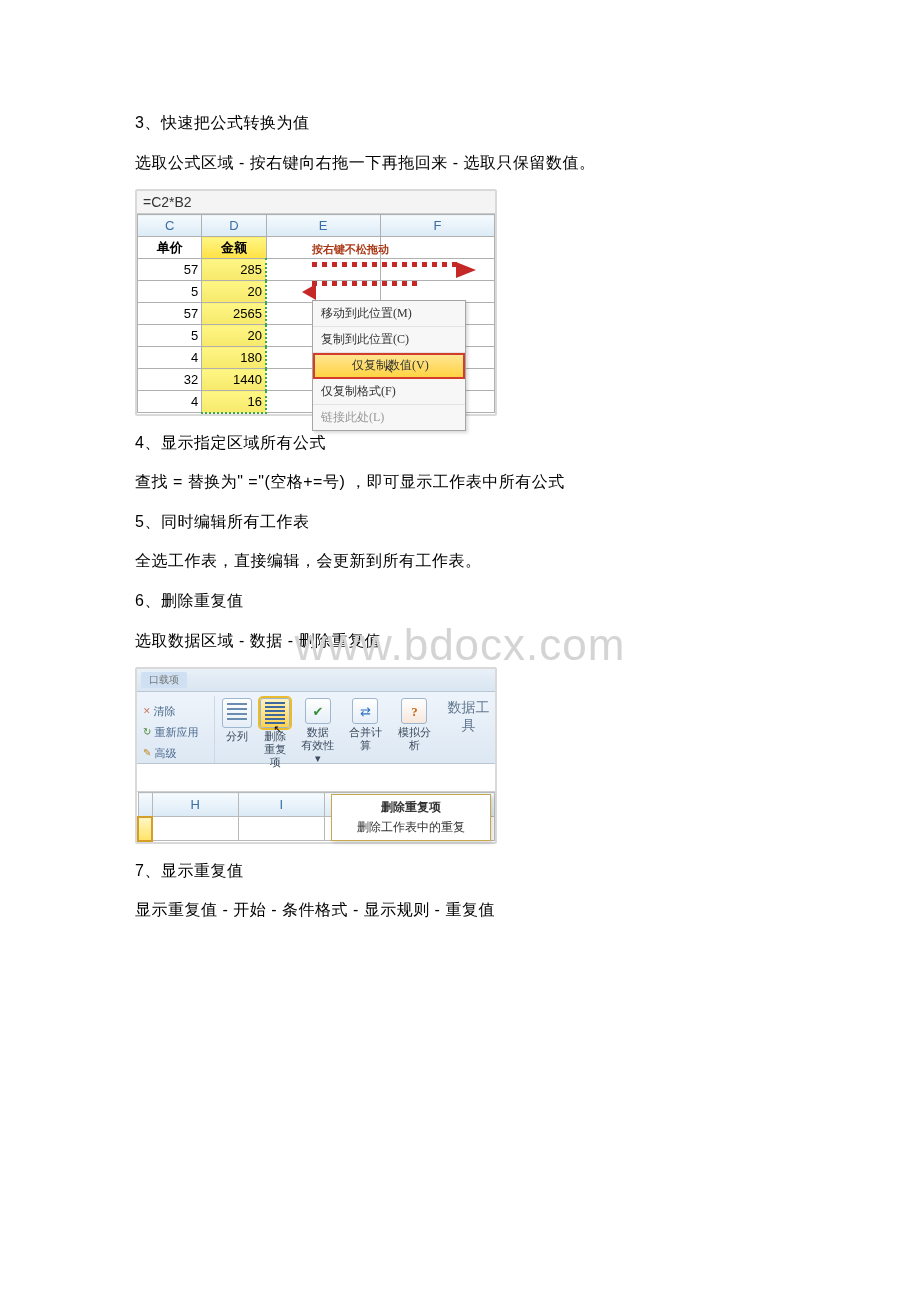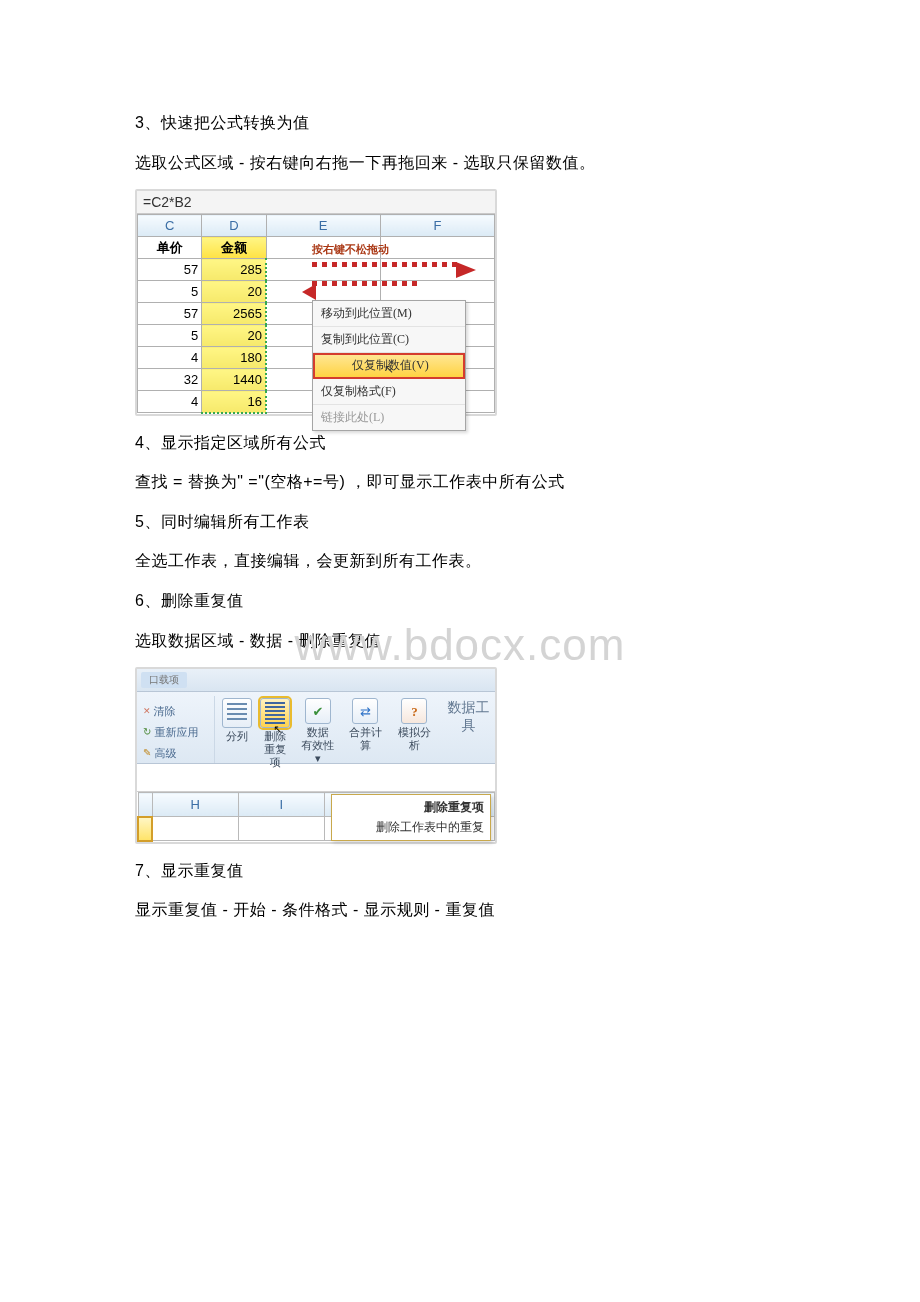--- a/index.html
+++ b/index.html
@@ -300,7 +300,7 @@
     padding: 4px 6px;
     z-index:8;
     color:#333;
-    text-align:right;
+    text-align:center;
   }
   .tooltip .tt-title { font-weight:bold; margin-bottom:3px;}
 

